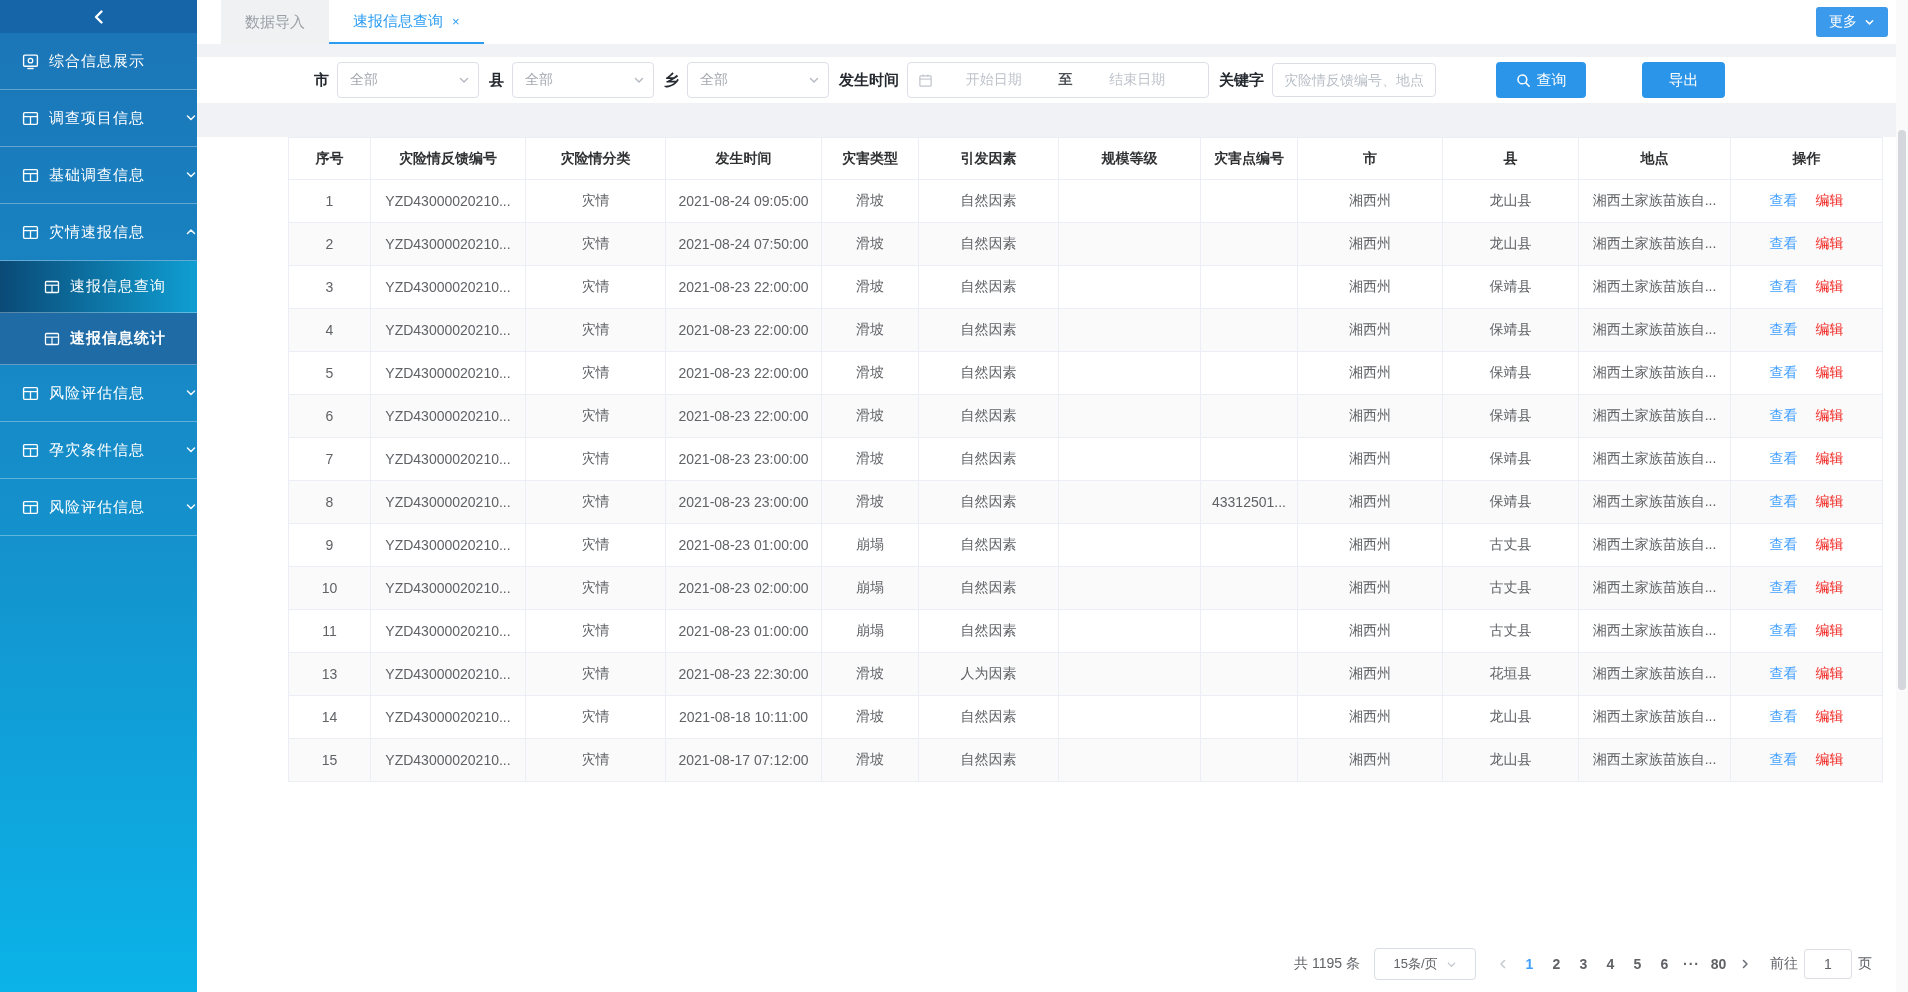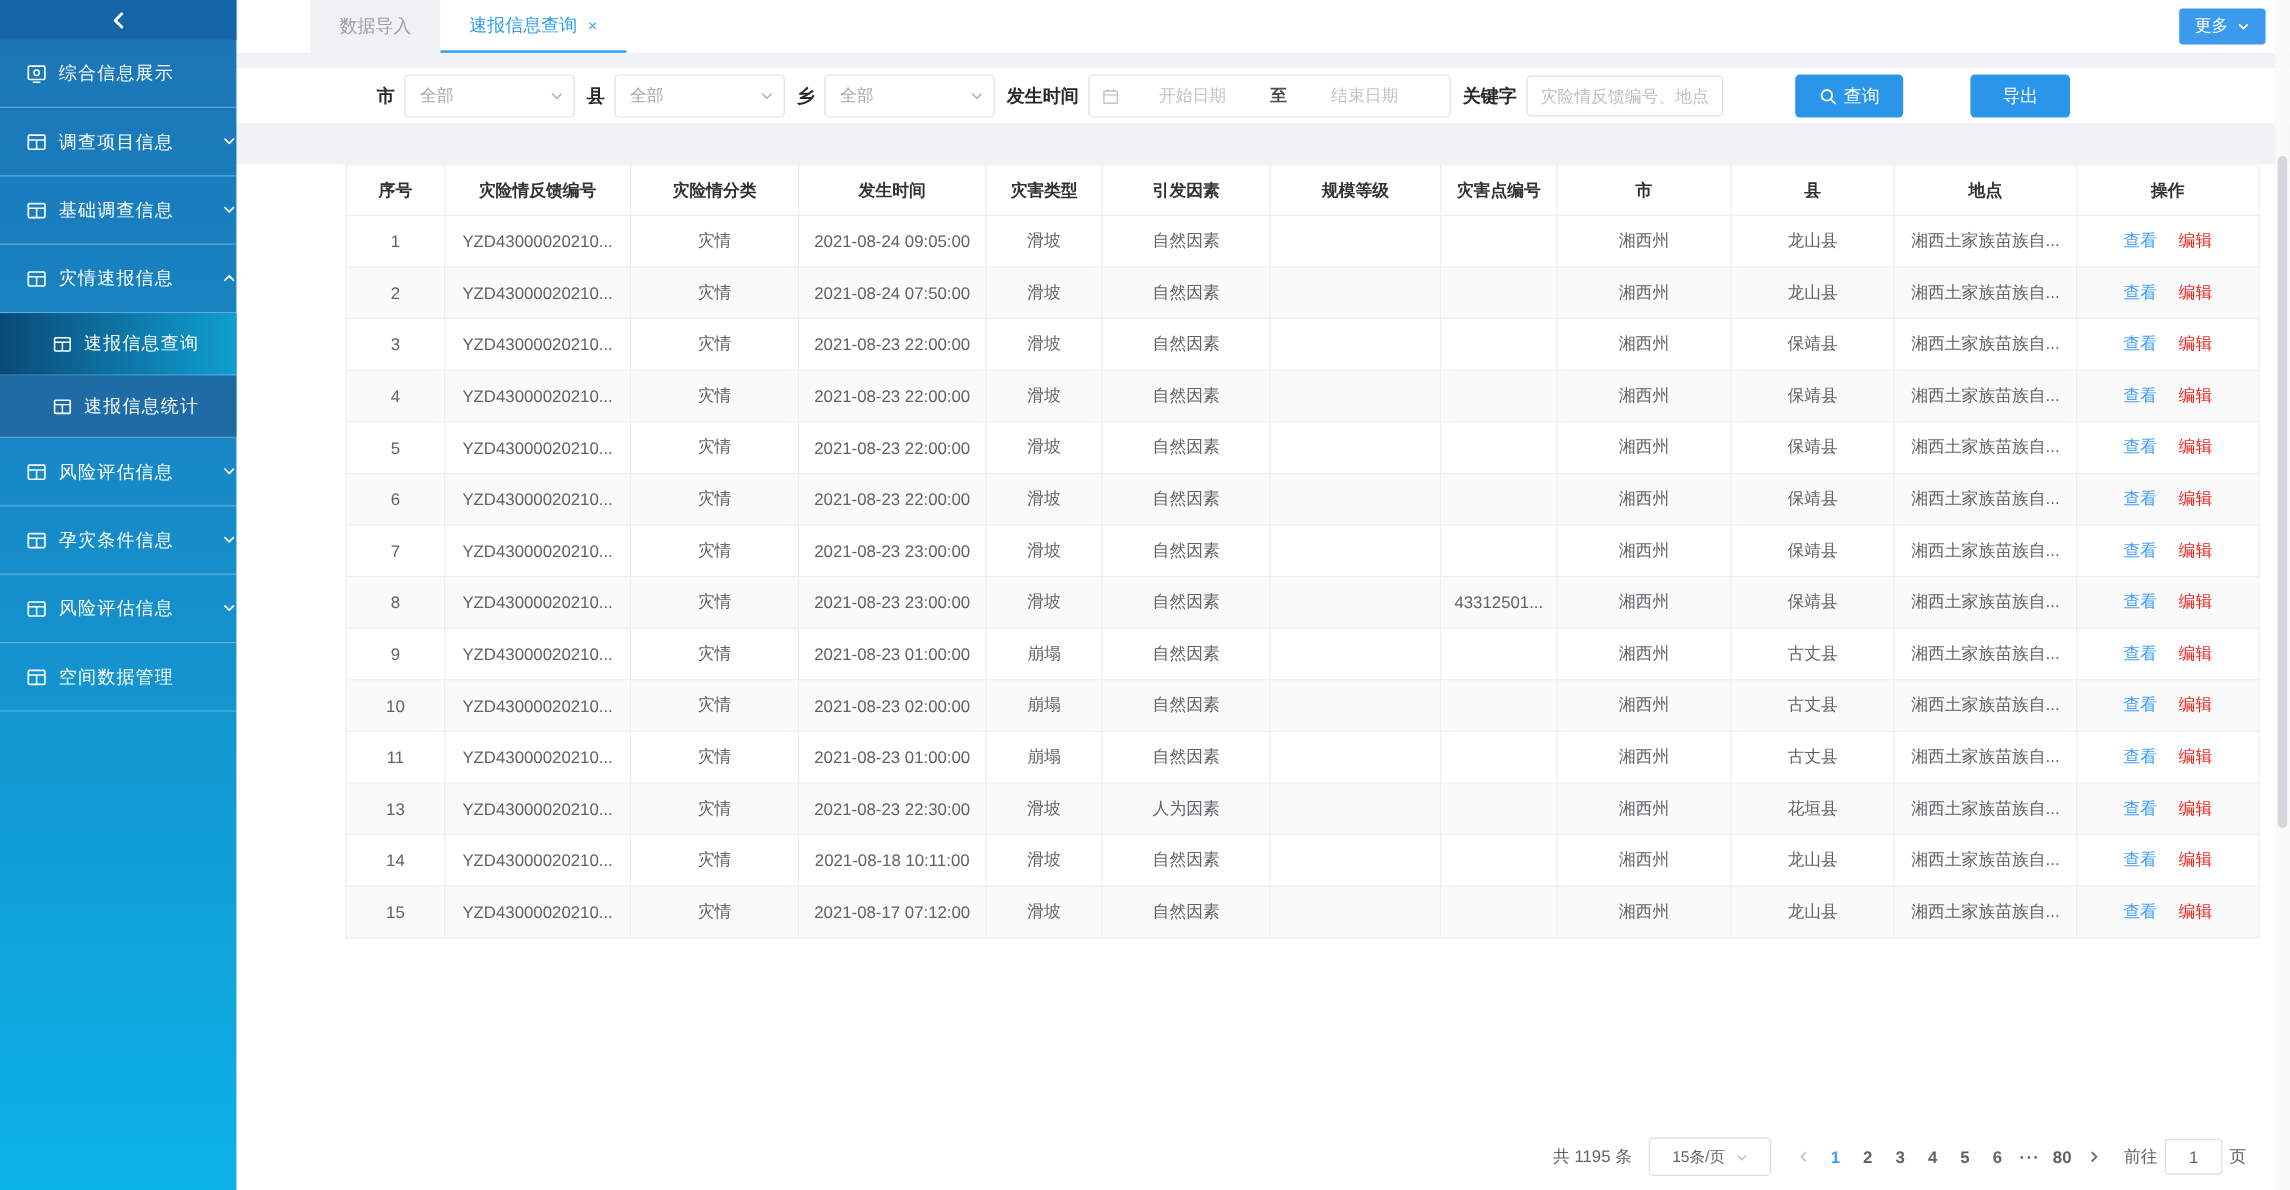--- a/index.html
+++ b/index.html
@@ -24,7 +24,7 @@
   
   .main{position:absolute;left:197px;top:0;width:1711px;height:992px;display:flex;flex-direction:column;background:#f0f2f5;}
   
-  .tabbar{height:44px;background:#fff;display:flex;align-items:stretch;padding-left:62px;position:relative;flex:0 0 auto;}
+  .tabbar{height:44px;background:#fff;display:flex;align-items:stretch;padding-left:24px;position:relative;flex:0 0 auto;}
   .tab{display:flex;align-items:center;padding:0 24px;font-size:15px;color:#9aa0a6;cursor:pointer;background:#f0f1f3;}
   .tab.active{background:#fff;color:#2b9cf2;border-bottom:2px solid #2b9cf2;}
   .tab .close{margin-left:9px;font-size:13px;color:#2b9cf2;}

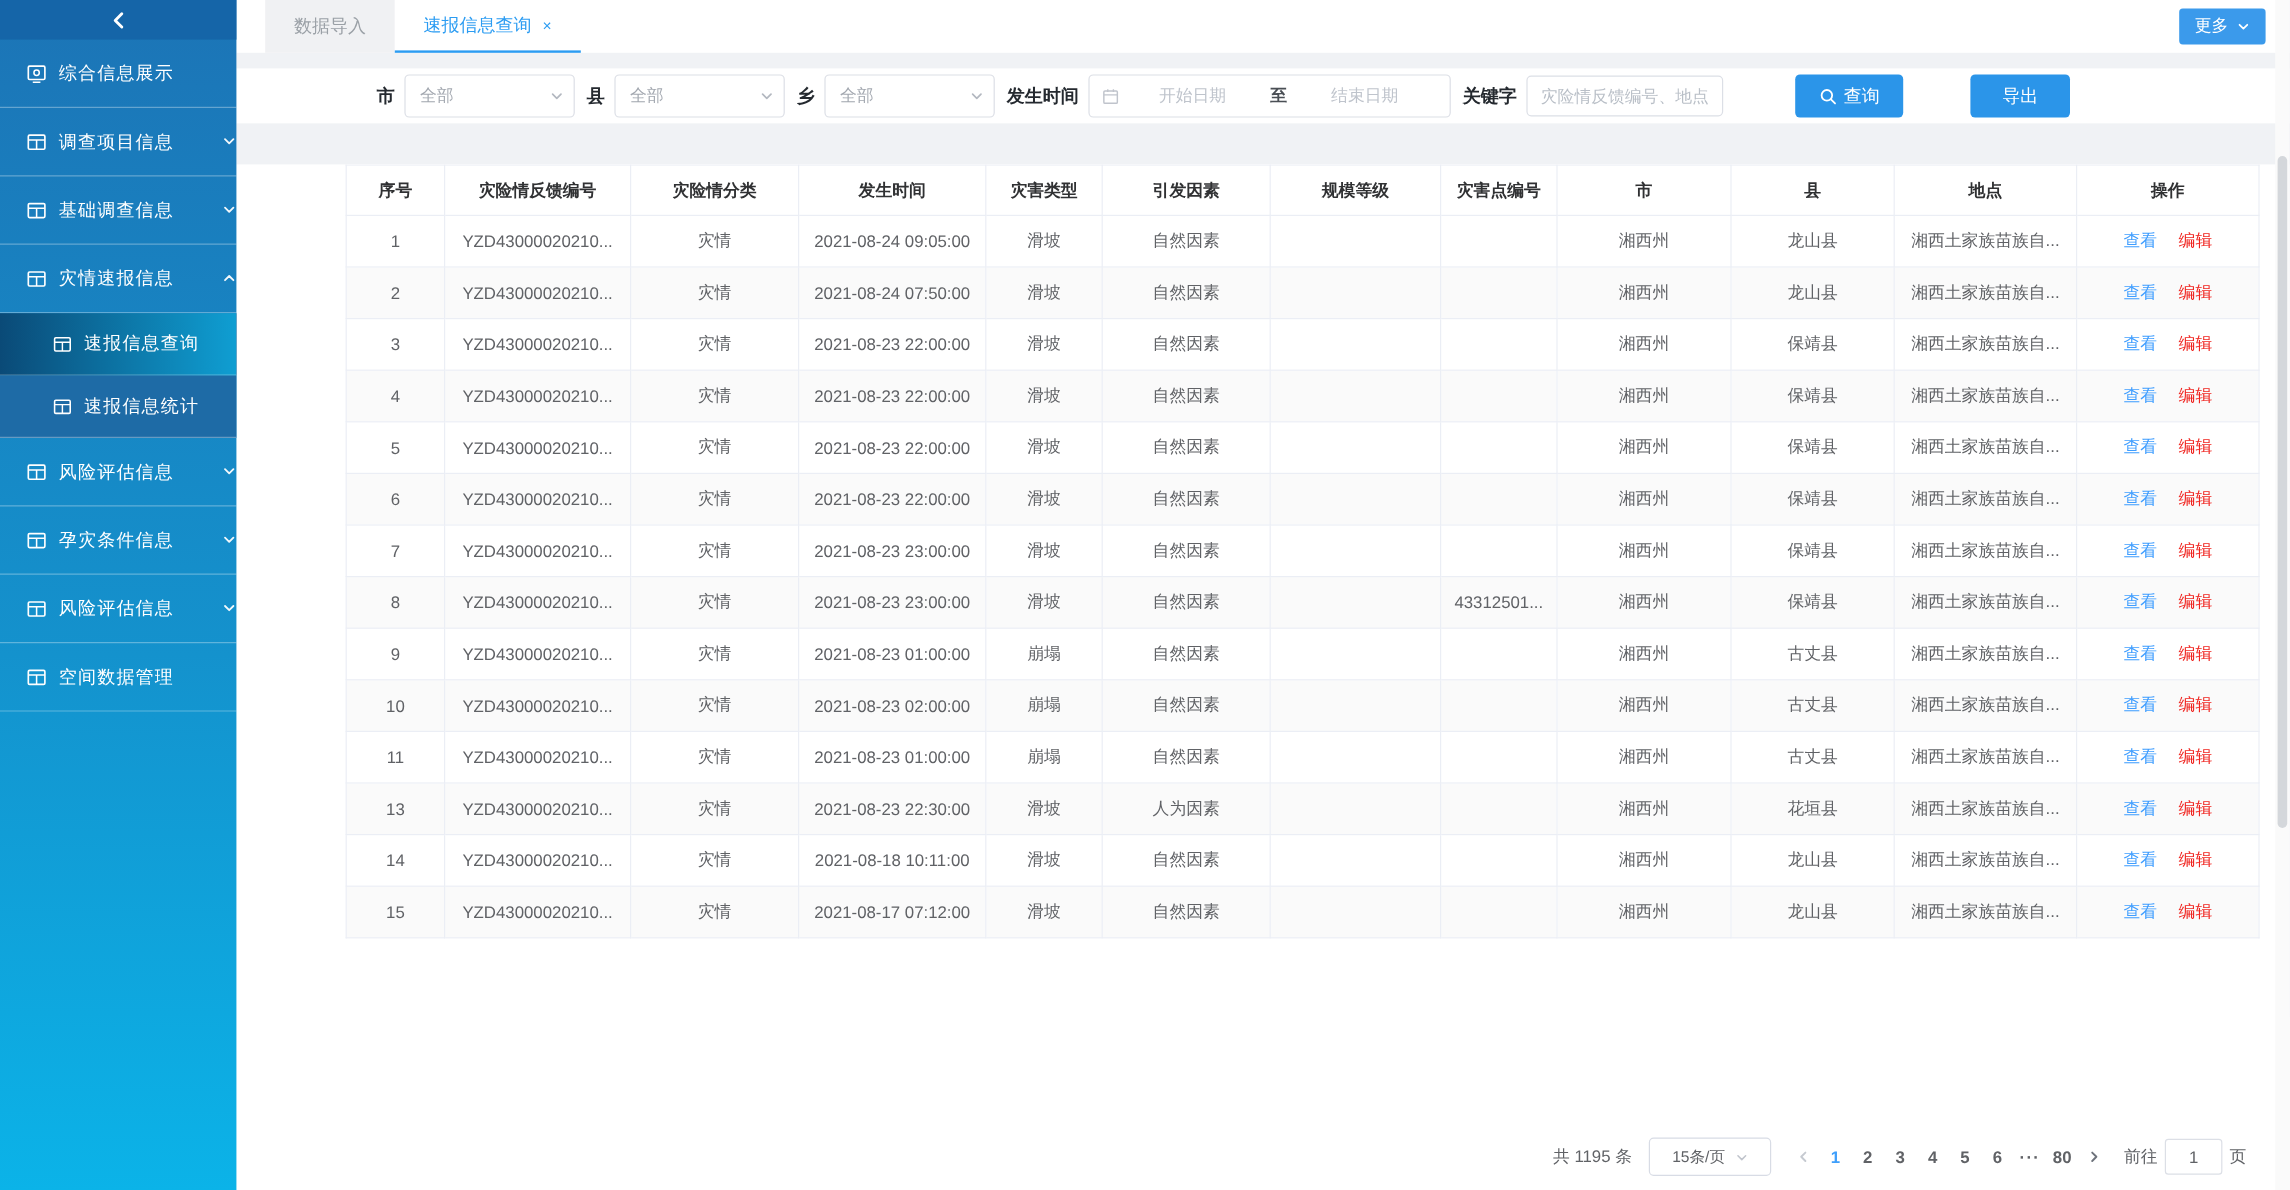--- a/index.html
+++ b/index.html
@@ -18,7 +18,7 @@
   .sb-item .txt{margin-left:10px;white-space:nowrap;}
   .sb-sub{height:51px;padding-left:44px;font-size:15px;}
   .sb-sub.active{background:linear-gradient(90deg,#0a4a77 0%,#0f9ed2 100%);}
-  .sb-sub.stat{background:#1e6ba6;}
+  .sb-sub.stat{background:#1e6ba6;font-weight:bold;}
   .chev-right{margin-left:auto;opacity:.95;}
   .icon16{flex:0 0 auto;}
   

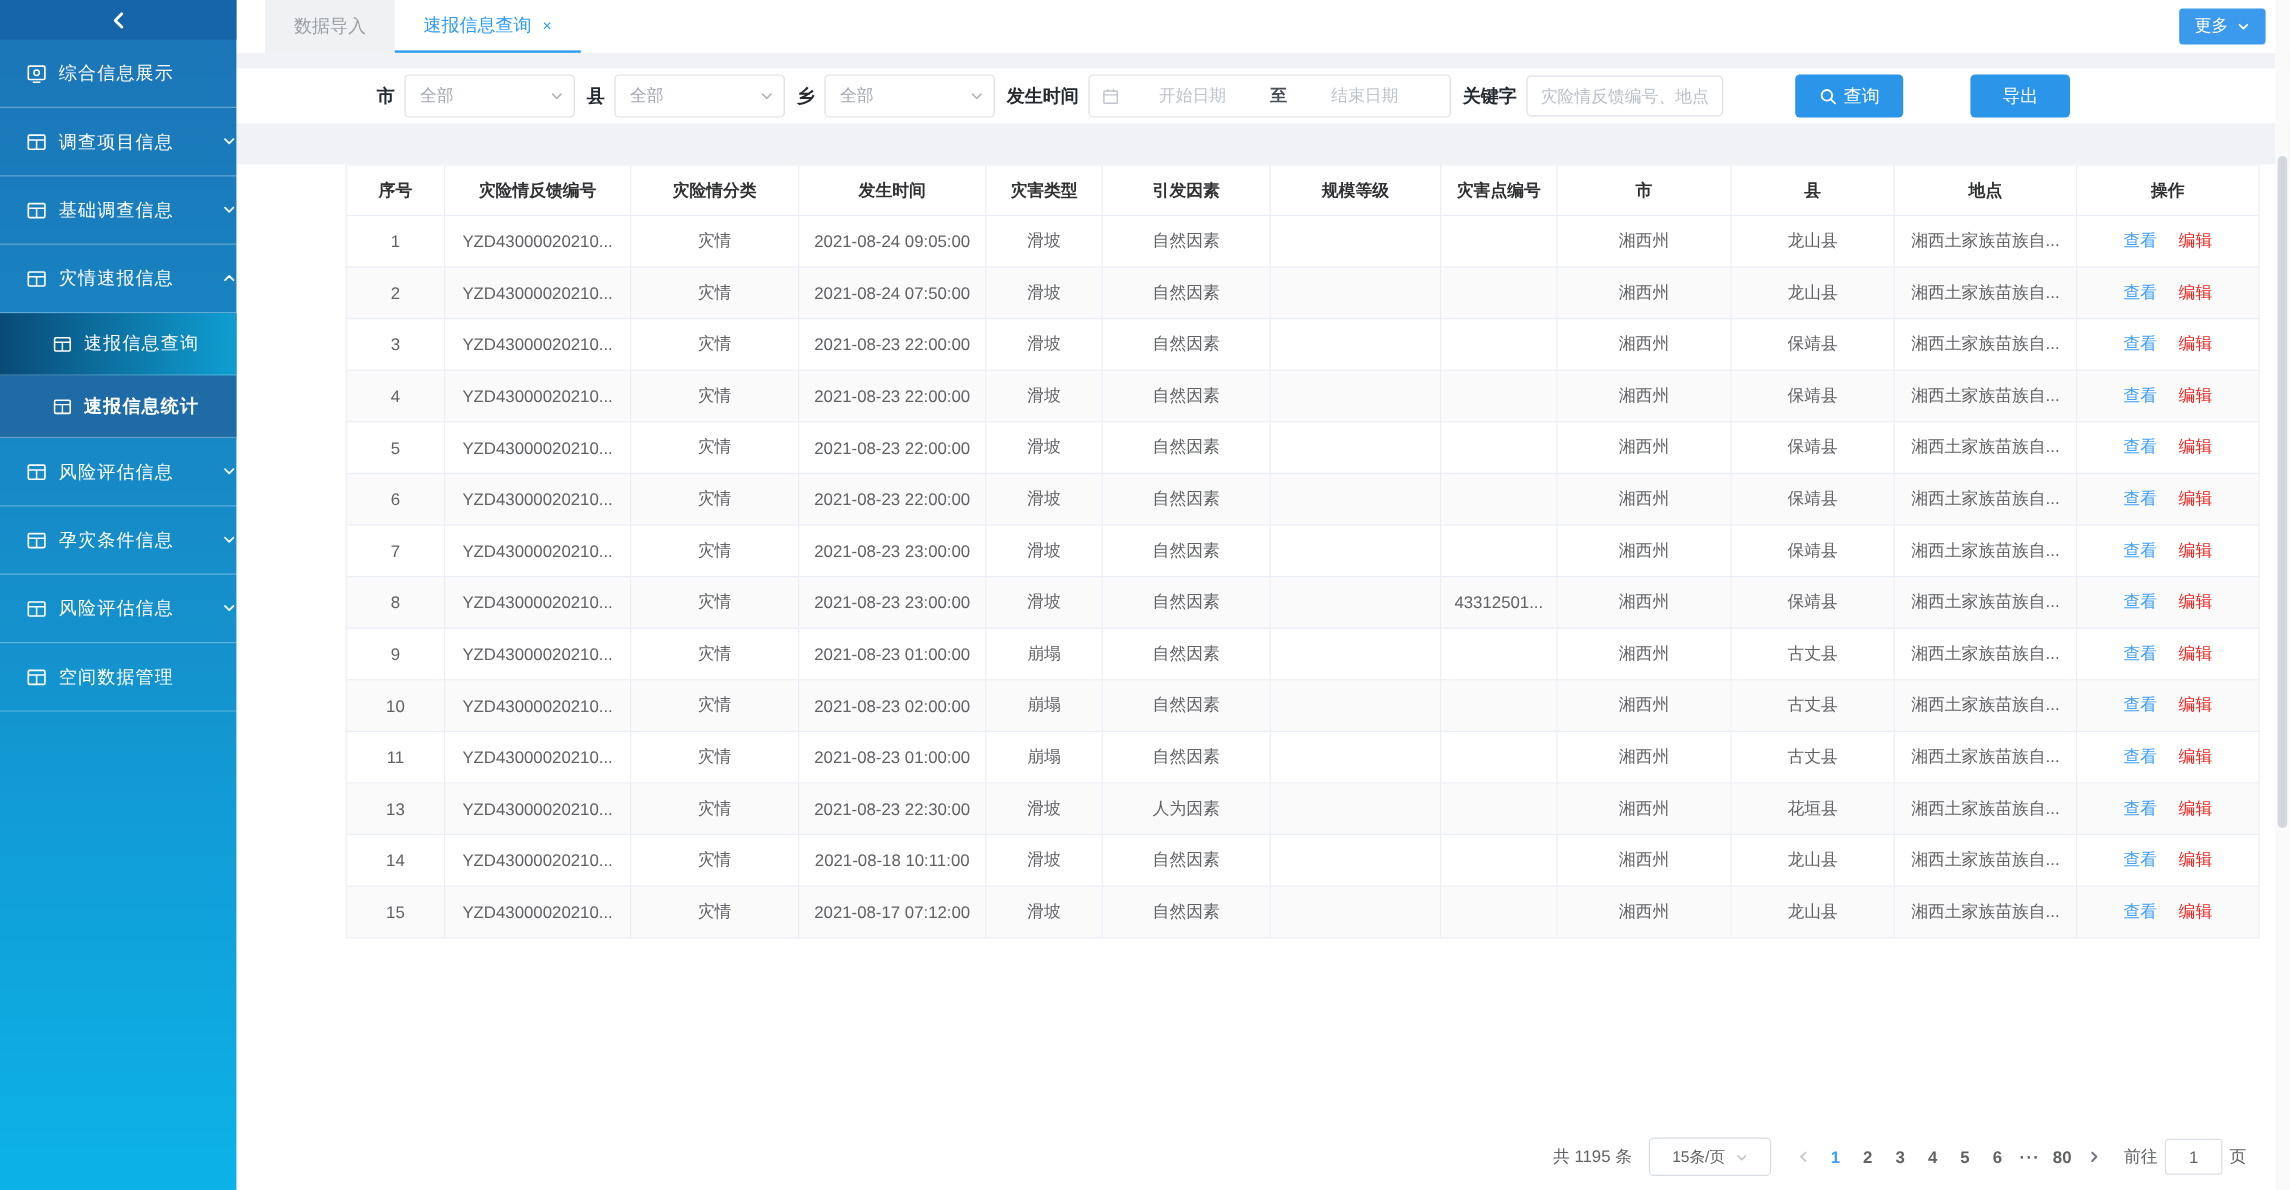--- a/index.html
+++ b/index.html
@@ -187,14 +187,6 @@
       </svg>
   </div>
 
-  <div class="sb-item">
-    <svg class="icon16" width="17" height="17" viewBox="0 0 16 16">
-        <rect x="1.5" y="2.5" width="13" height="11" rx="1" fill="none" stroke="#fff" stroke-width="1.3"></rect>
-        <line x1="1.5" y1="6.2" x2="14.5" y2="6.2" stroke="#fff" stroke-width="1.2"></line>
-        <line x1="8" y1="6.2" x2="8" y2="13.5" stroke="#fff" stroke-width="1.2"></line>
-      </svg>
-    <span class="txt">空间数据管理</span>
-  </div>
 </div>
 
 <div class="main">

